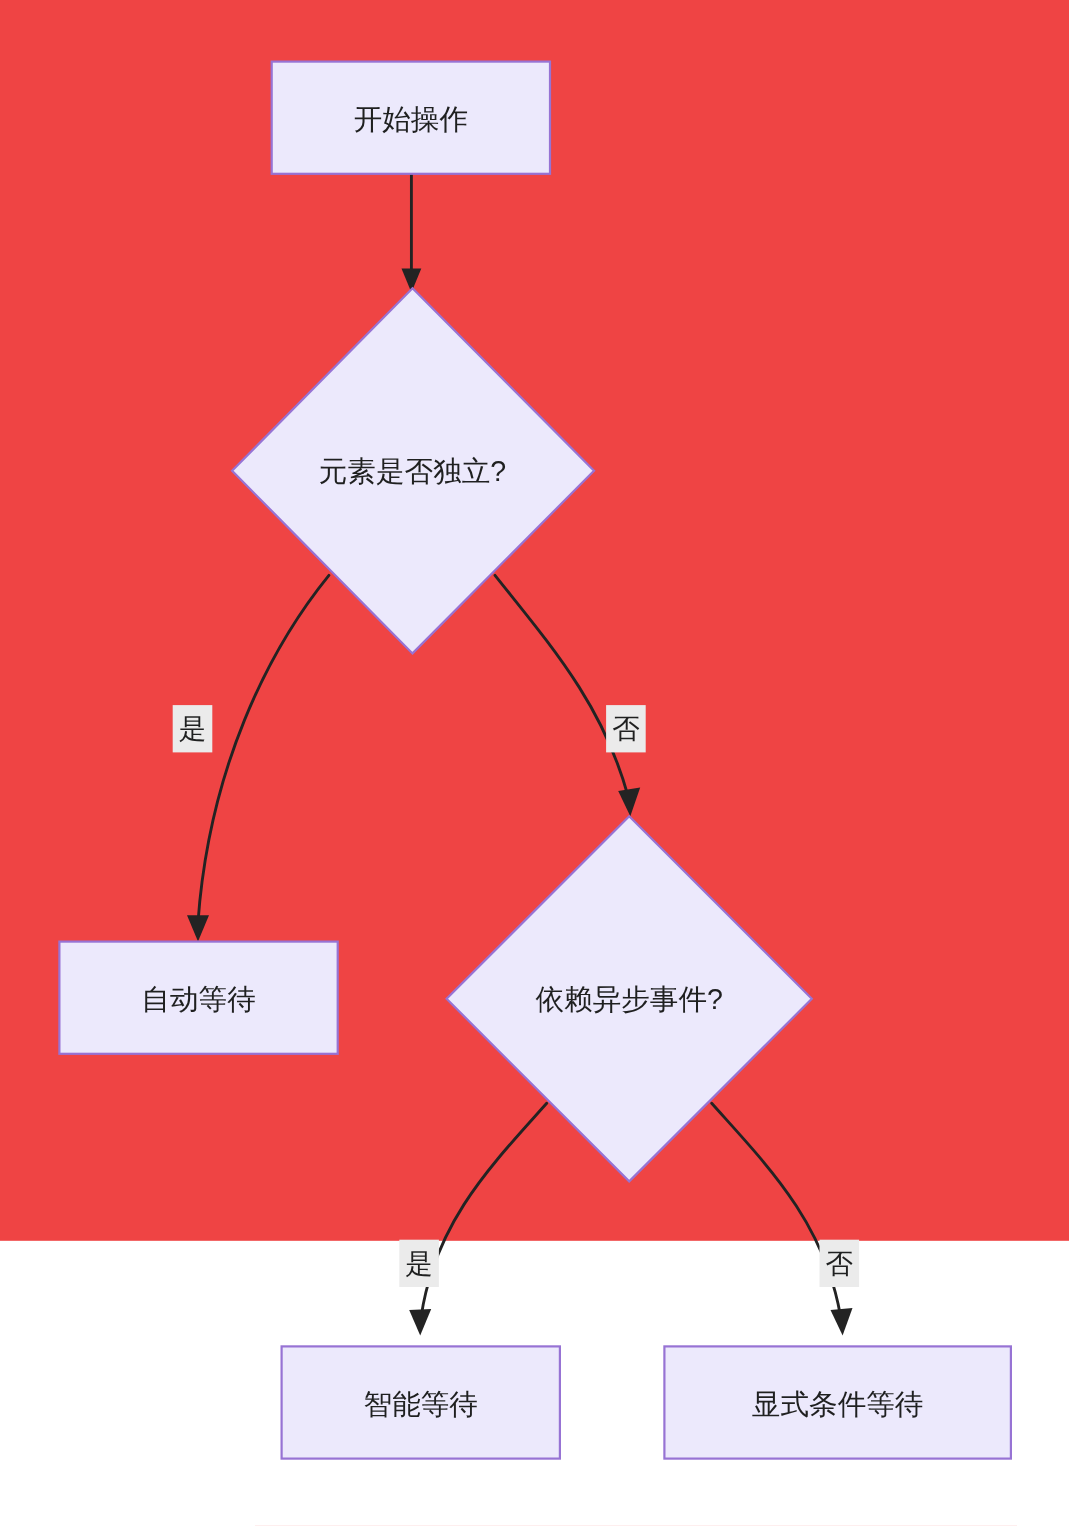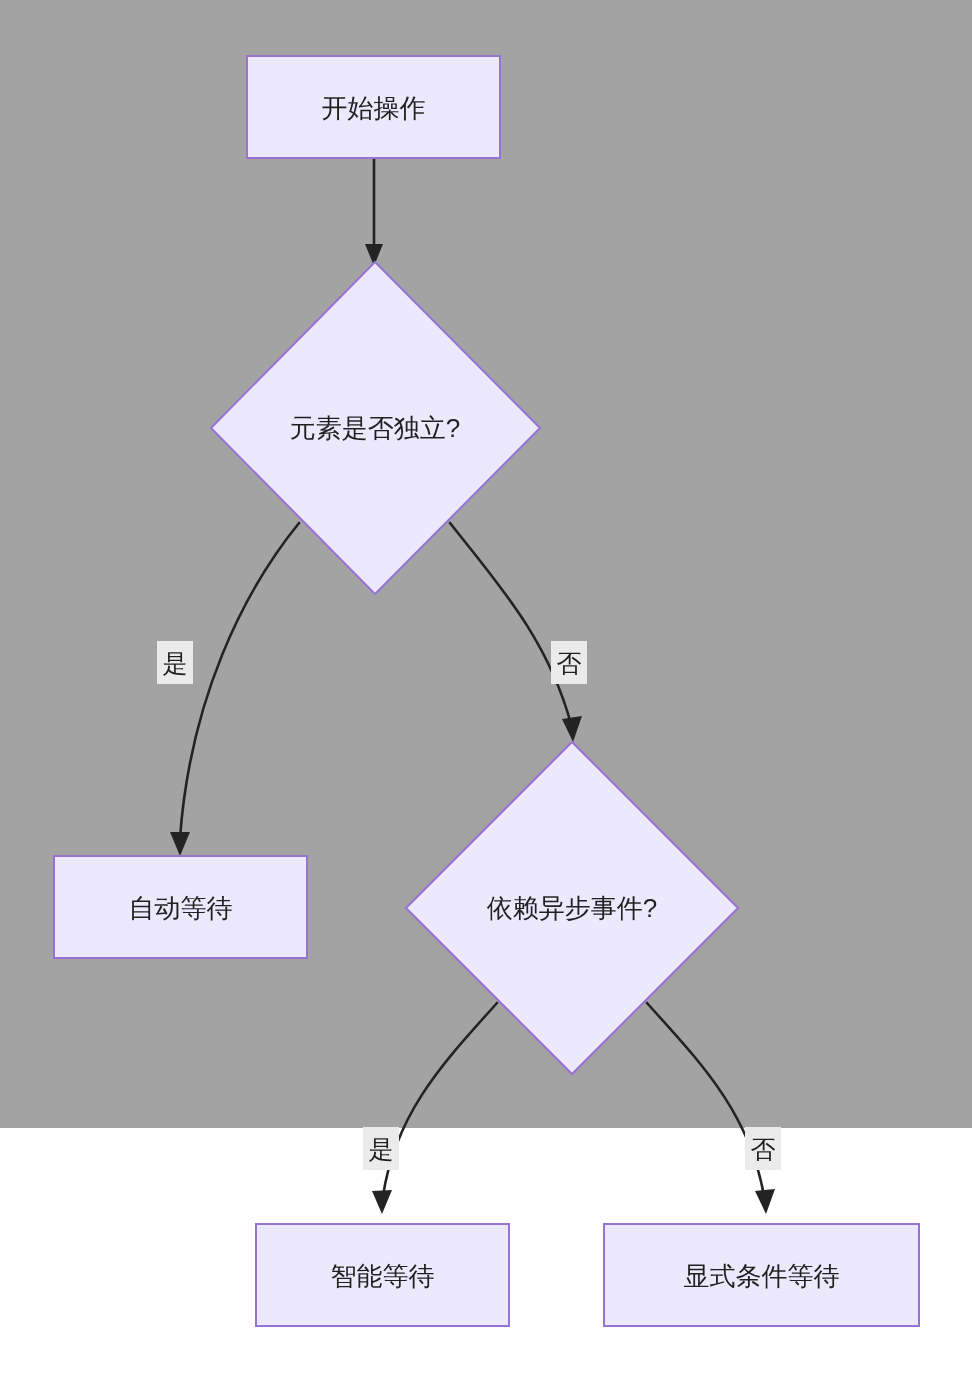--- a/index.html
+++ b/index.html
@@ -17,7 +17,7 @@
     position: relative;
     width: 972px;
     height: 1128px;
-    background: #a3a3a3;
+    background: #ef4444;
   }
   svg.diagram {
     display: block;

